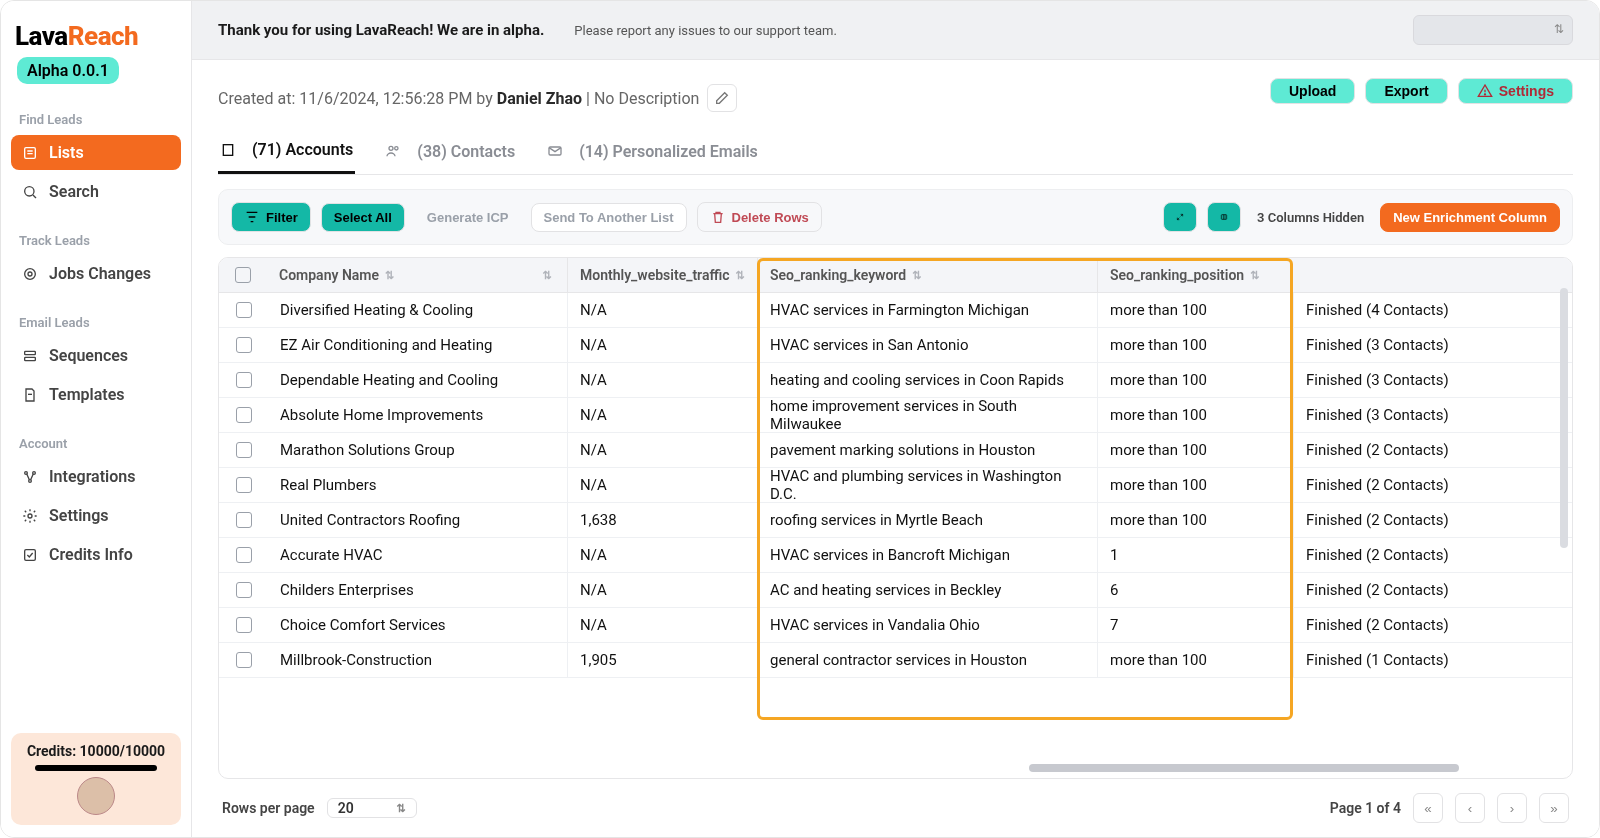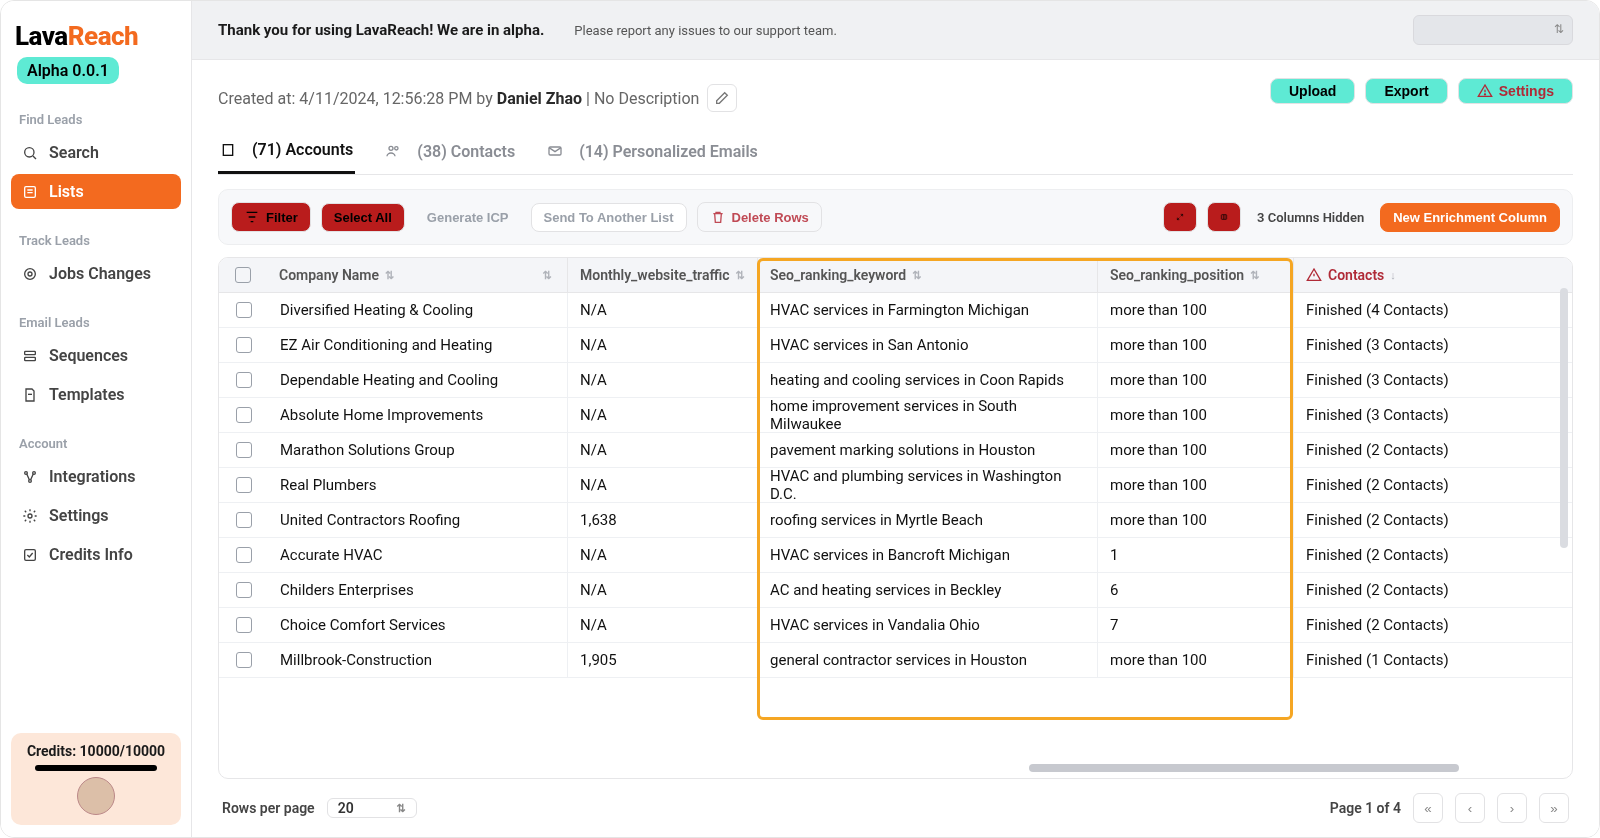--- a/index.html
+++ b/index.html
@@ -349,7 +349,7 @@
       <div class="page-heading">
         <div class="subtitle">
           <span>
-            <span>Created at: 4/11/2024, 12:56:28 PM by </span><b>Daniel Zhao</b><span> | </span><span>No Description</span>
+            <span>Created at: 11/6/2024, 12:56:28 PM by </span><b>Daniel Zhao</b><span> | </span><span>No Description</span>
           </span>
           <div class="icon-btn">
             <svg viewBox="0 0 24 24" fill="none" stroke="currentColor" stroke-width="2">

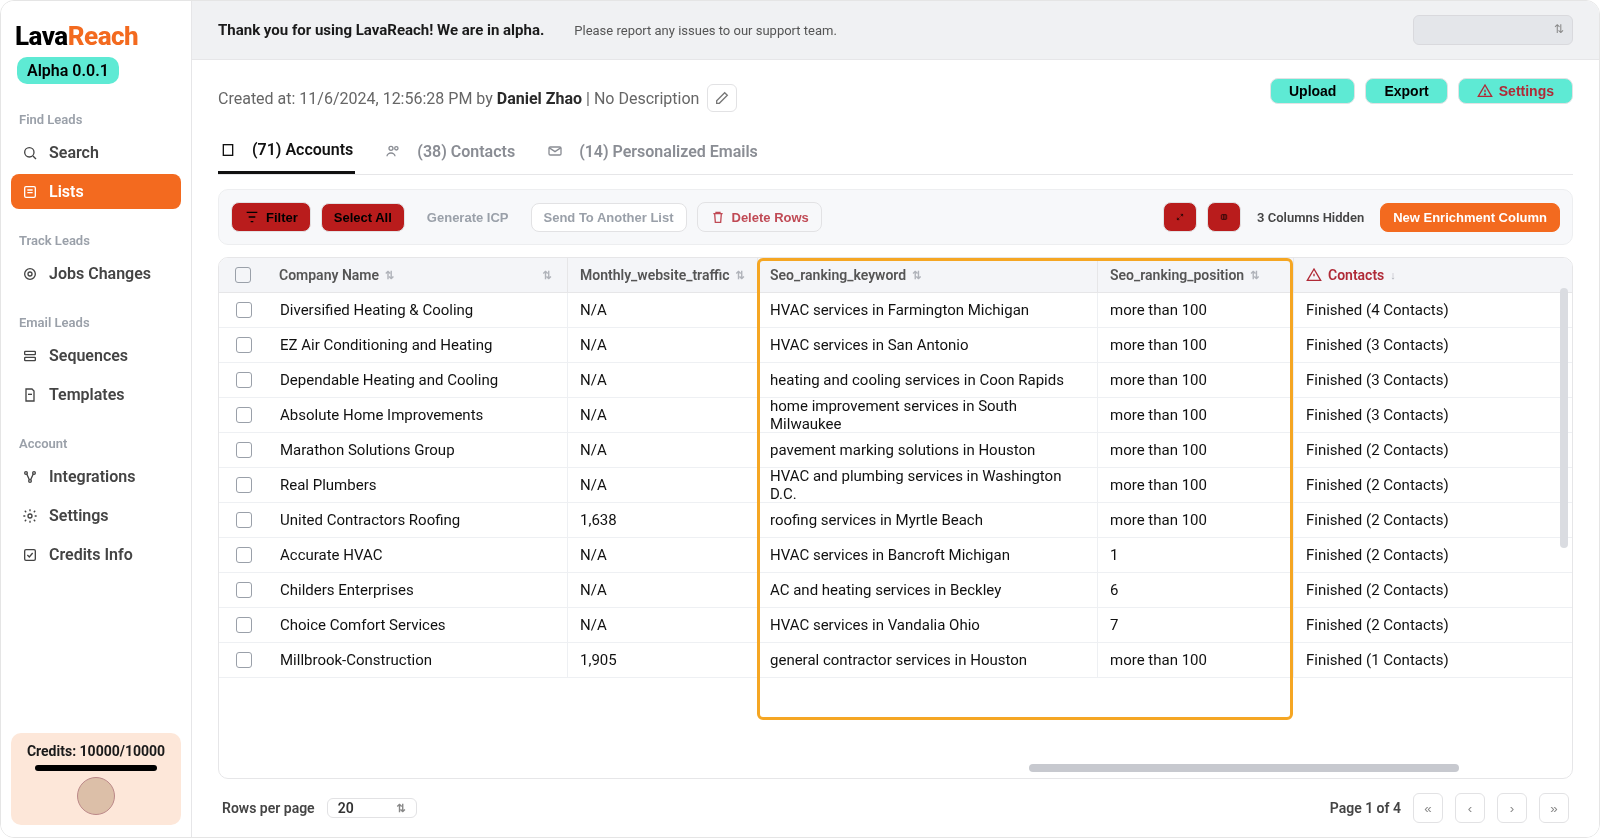--- a/index.html
+++ b/index.html
@@ -239,16 +239,6 @@
 
   <div class="nav-section-title">Find Leads</div>
 
-  <div class="nav-item">
-    <span class="icon">
-      <svg viewBox="0 0 24 24" fill="none" stroke="currentColor" stroke-width="2">
-          <circle cx="11" cy="11" r="7"></circle>
-          <line x1="16.5" y1="16.5" x2="21" y2="21"></line>
-        </svg>
-    </span>
-    <span>Search</span>
-  </div>
-
   <div class="nav-item active">
     <span class="icon">
       <svg viewBox="0 0 24 24" fill="none" stroke="currentColor" stroke-width="2">
@@ -258,6 +248,16 @@
         </svg>
     </span>
     <span>Lists</span>
+  </div>
+
+  <div class="nav-item">
+    <span class="icon">
+      <svg viewBox="0 0 24 24" fill="none" stroke="currentColor" stroke-width="2">
+          <circle cx="11" cy="11" r="7"></circle>
+          <line x1="16.5" y1="16.5" x2="21" y2="21"></line>
+        </svg>
+    </span>
+    <span>Search</span>
   </div>
 
   <div class="nav-section-title">Track Leads</div>

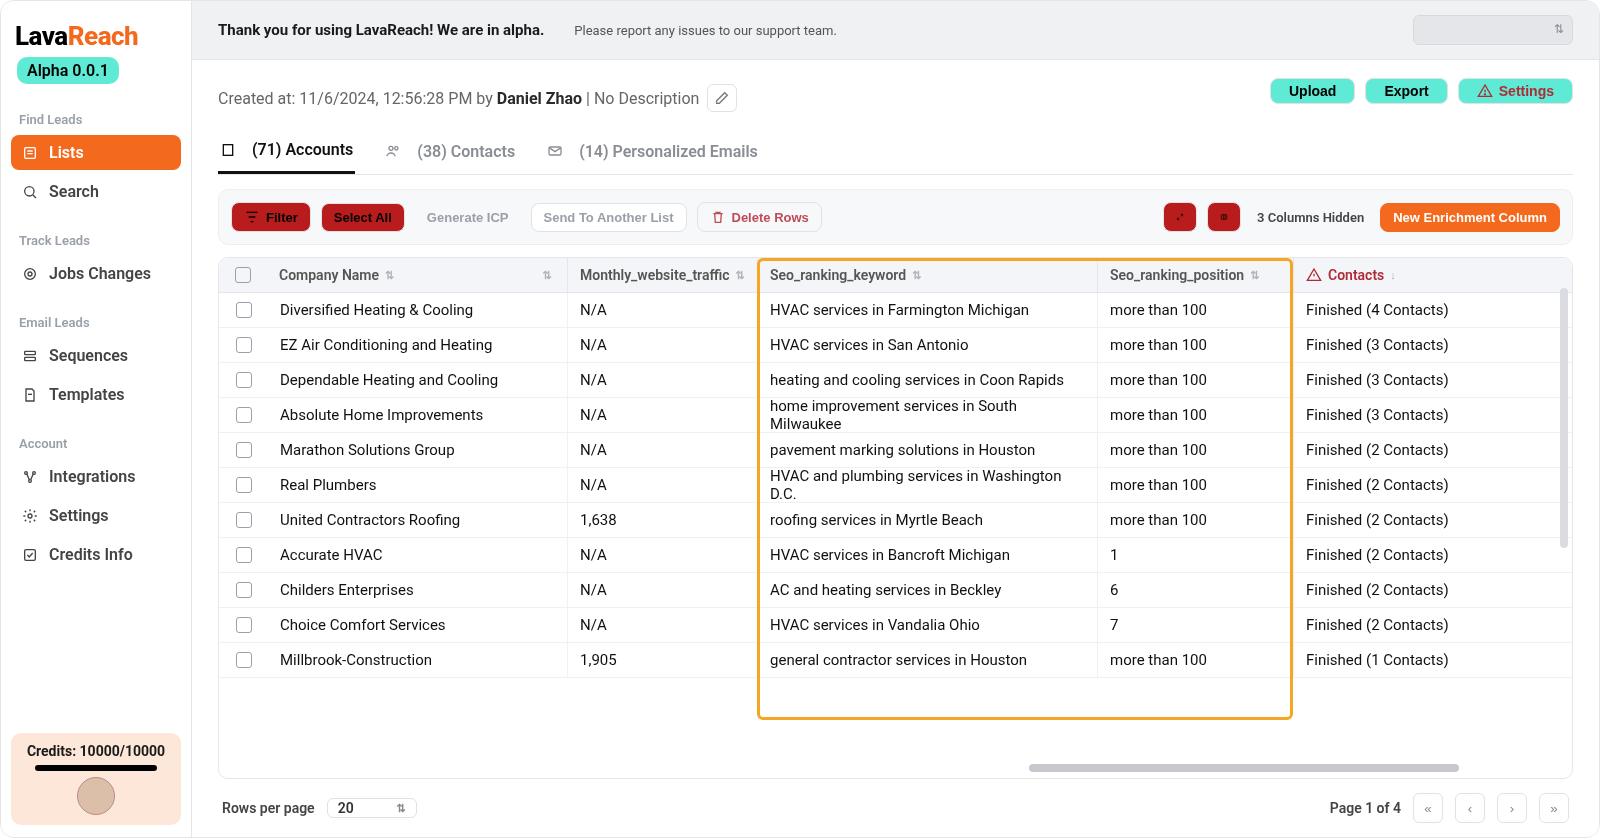--- a/index.html
+++ b/index.html
@@ -142,7 +142,7 @@
     border:1px solid #edeef0;
   }
   .tool-btn {
-    border:1px solid #e2e2e4; background:#b91c1c; padding:6px 12px; border-radius:8px;
+    border:1px solid #e2e2e4; background:#14b8a6; padding:6px 12px; border-radius:8px;
     font-weight:600; cursor:pointer; font-size:13px; display:flex; gap:6px; align-items:center;
   }
   .tool-btn.ghost { color:#9aa0a9; background:transparent; border:none; }

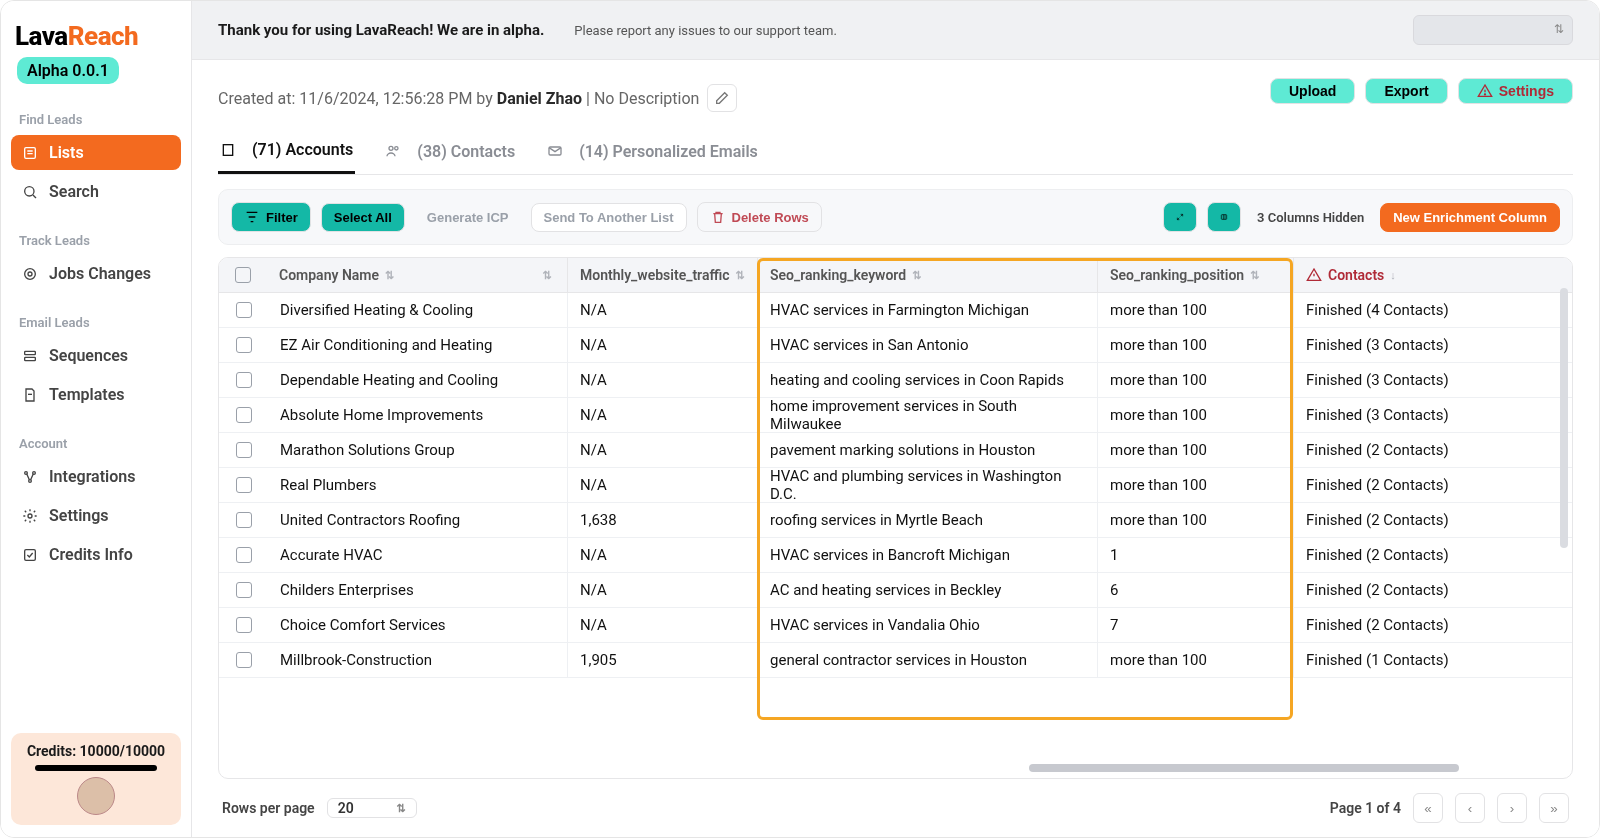--- a/index.html
+++ b/index.html
@@ -455,14 +455,6 @@
           <span>Seo_ranking_position</span>
           <span class="sort-icon">⇅</span>
         </div>
-        <div class="cell col-contacts">
-          <svg viewBox="0 0 24 24" fill="none" stroke="#b02a37" stroke-width="2" class="warn-icon">
-              <path d="M12 3 2 20h20z"></path>
-              <line x1="12" y1="10" x2="12" y2="14"></line>
-            </svg>
-          <span>Contacts</span>
-          <span class="sort-icon">↓</span>
-        </div>
       </div>
 
       <div class="tbody" id="tbody">

